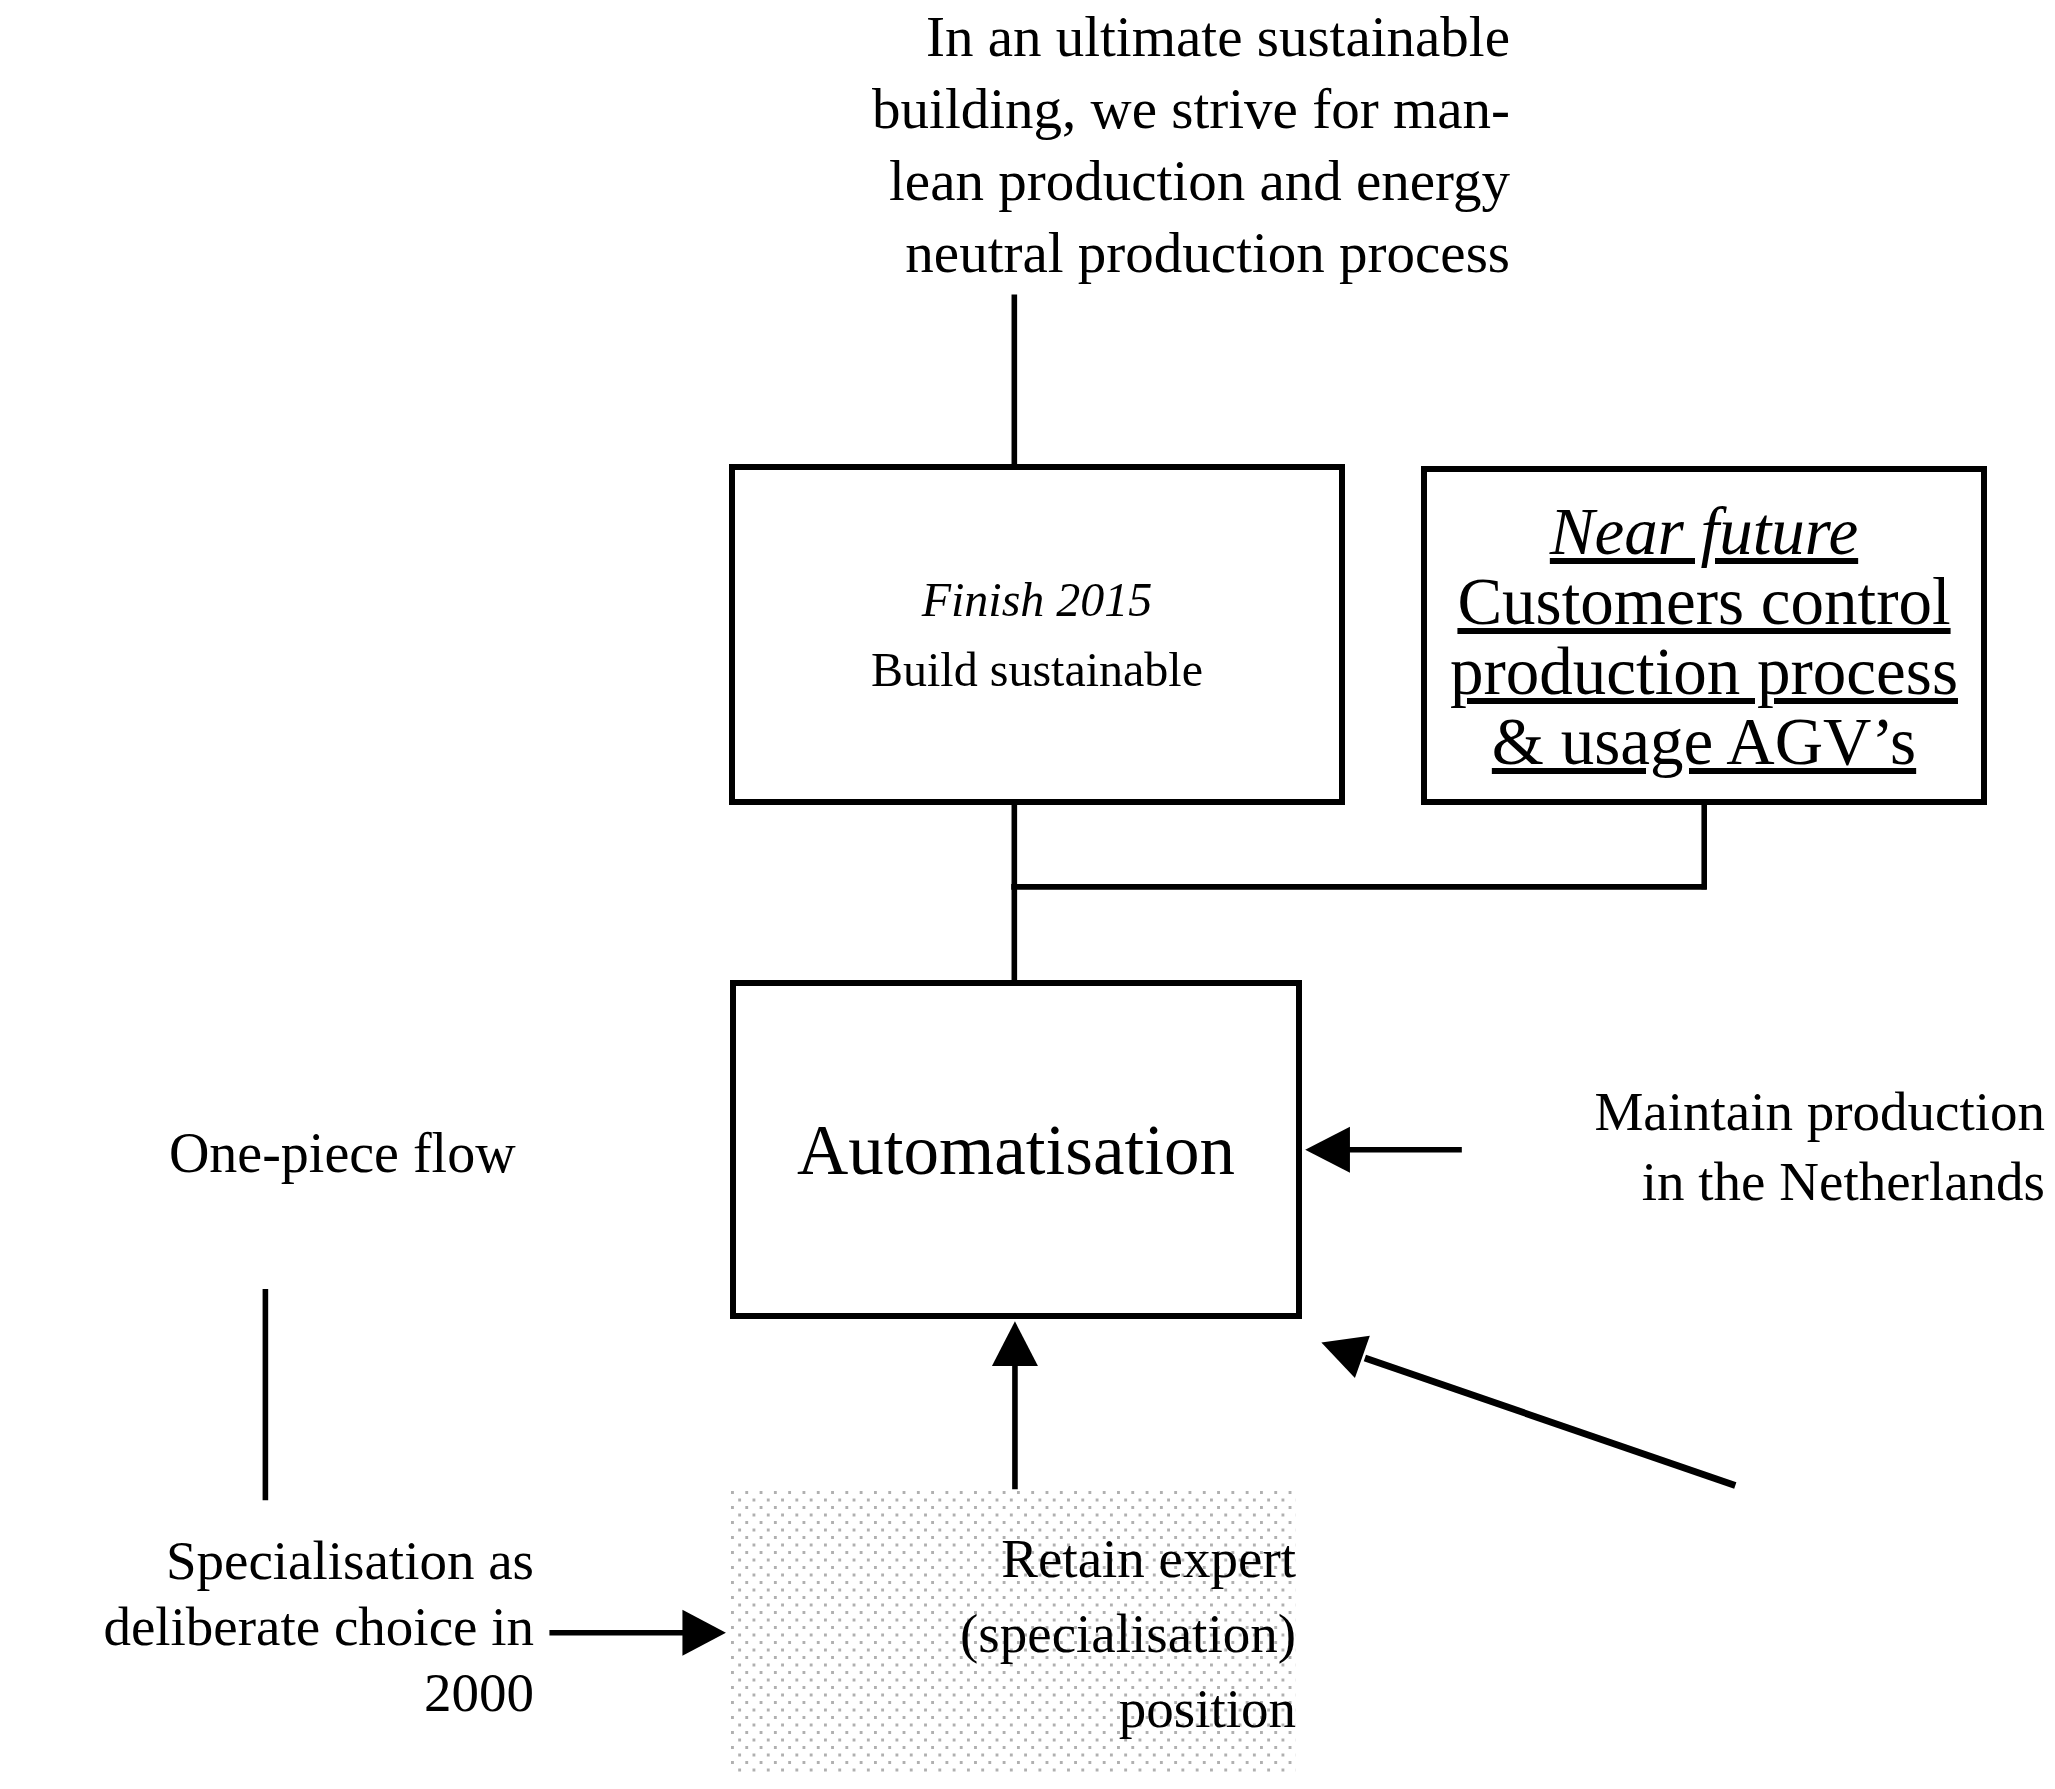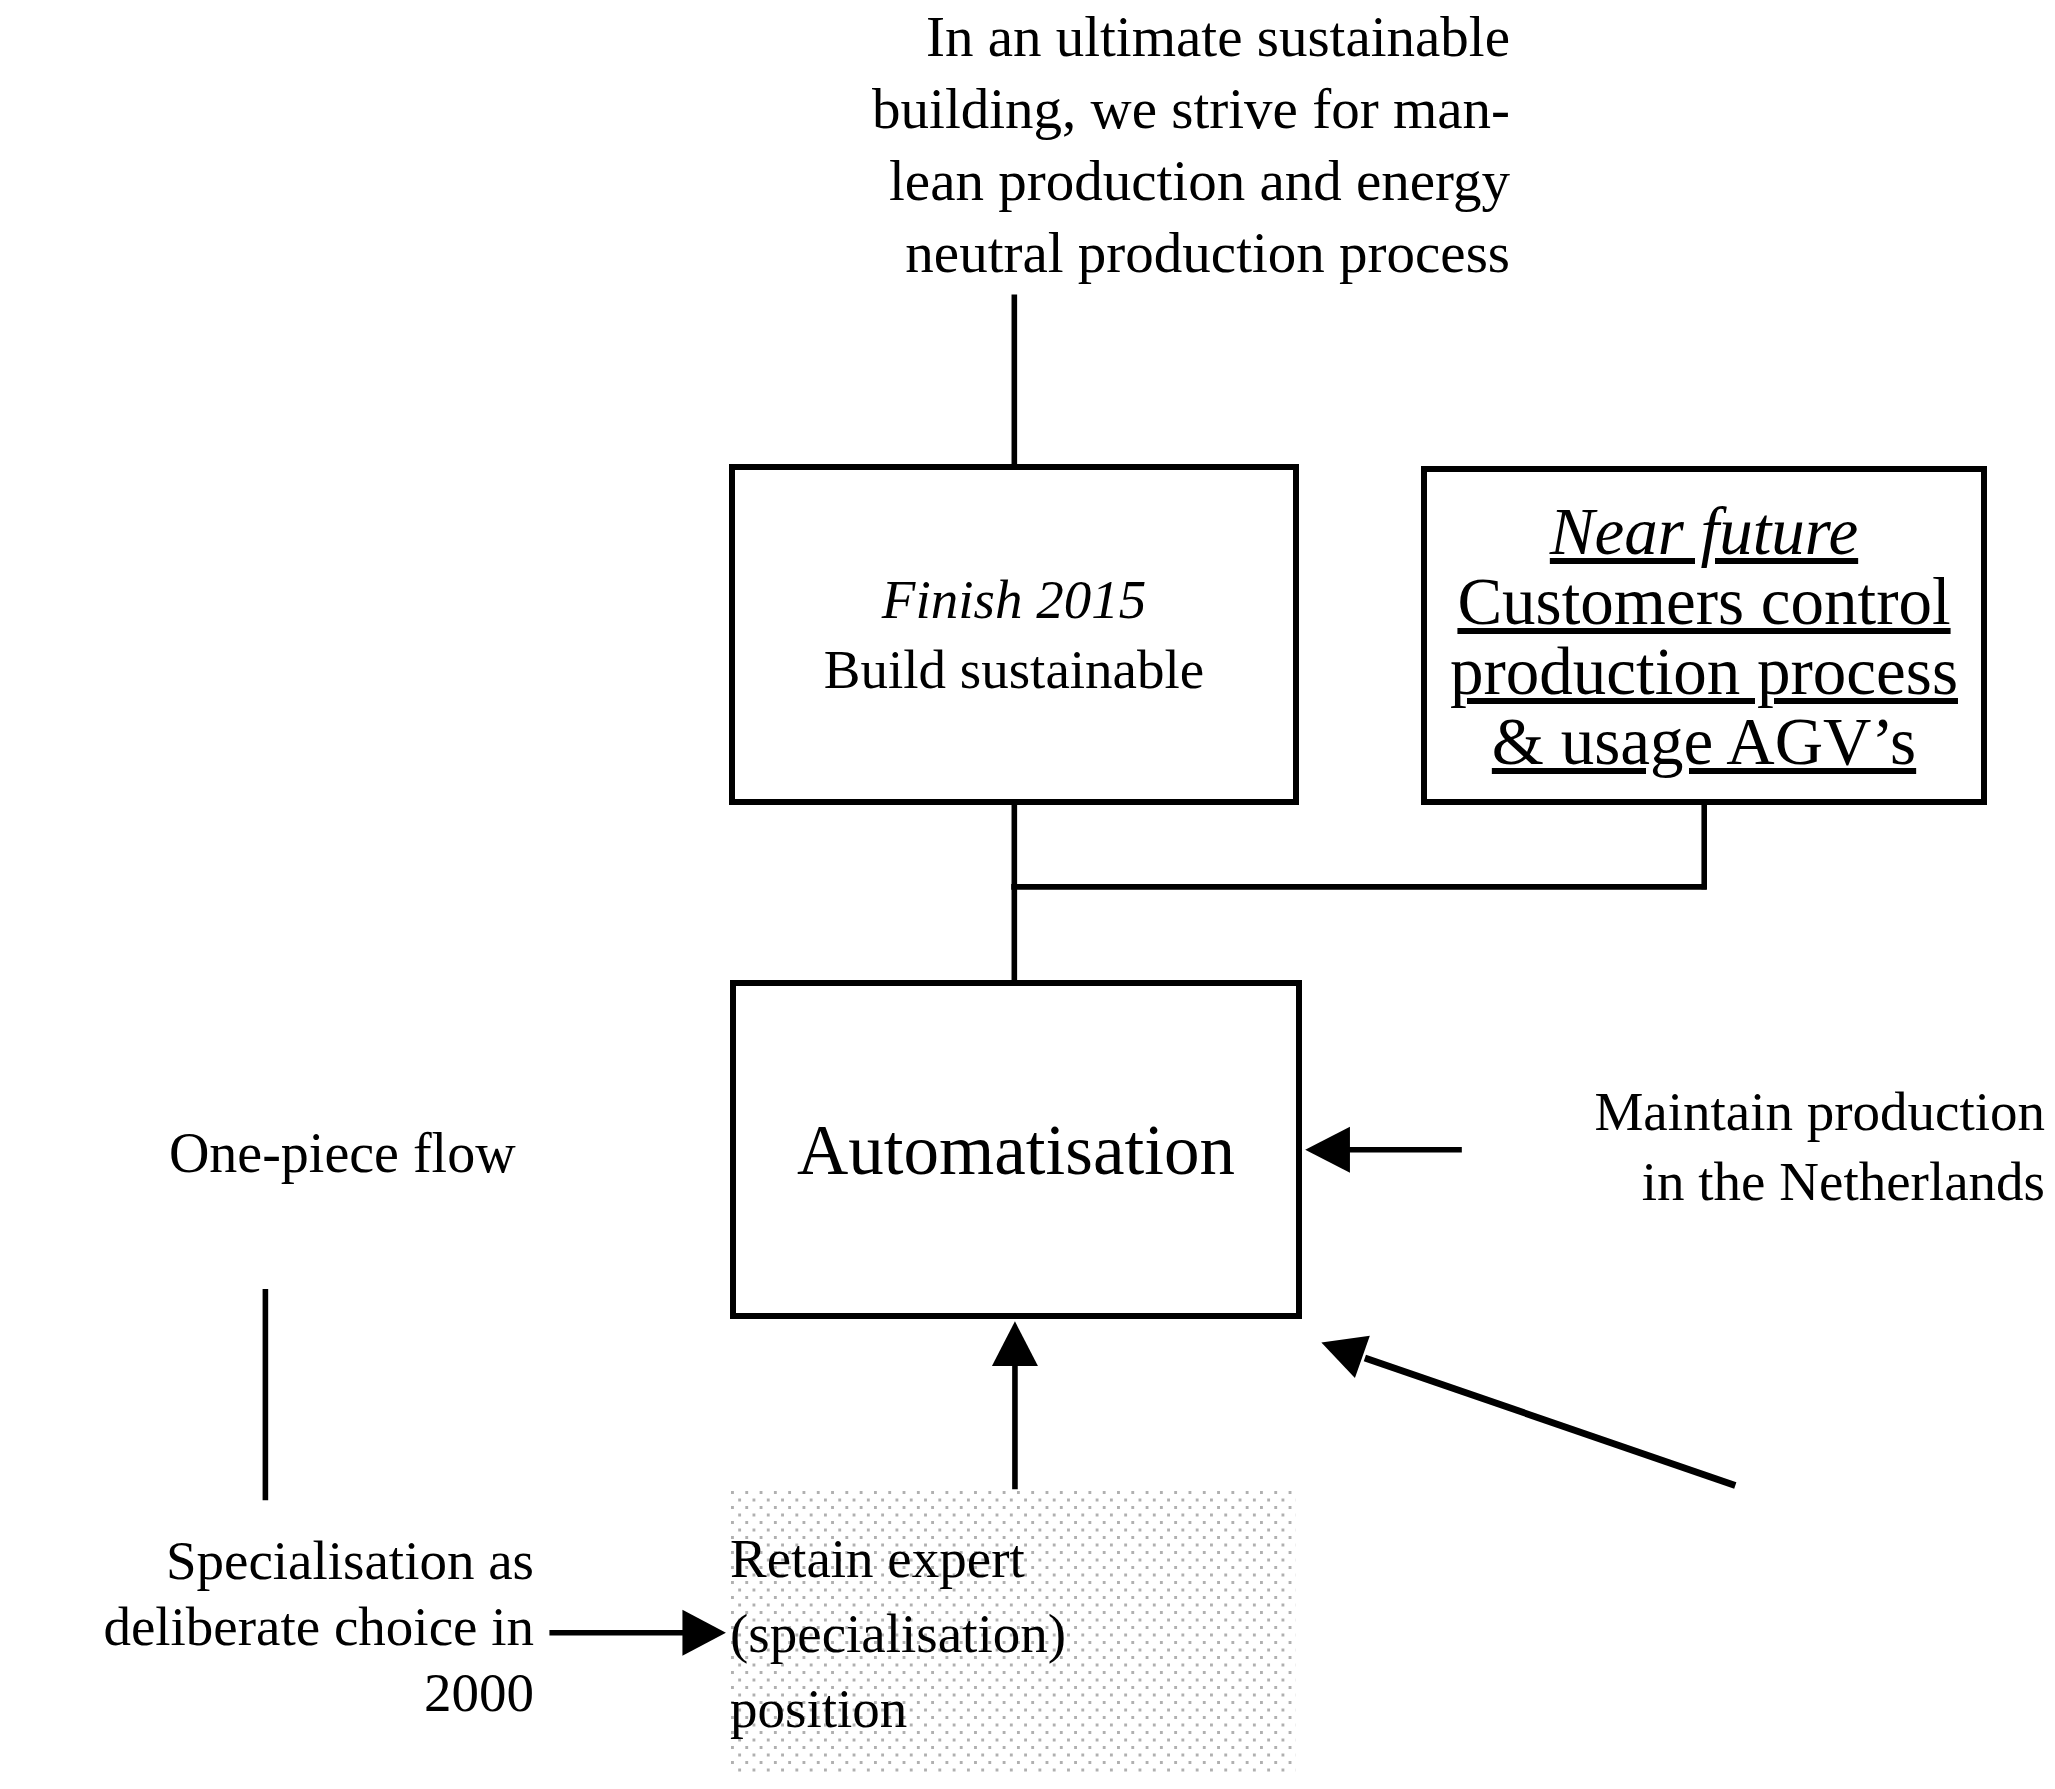--- a/index.html
+++ b/index.html
@@ -19,7 +19,7 @@
   
   .vision{left:516px;top:1.2px;width:994px;font-size:57px;line-height:72px;}
   
-  .finish-box{left:729px;top:464px;width:570px;height:341px;font-size:55px;line-height:70px;text-align:right;}
+  .finish-box{left:729px;top:464px;width:616px;height:341px;font-size:48px;line-height:70px;text-align:right;}
   .near-box{left:1421px;top:466px;width:566px;height:339px;font-size:67px;line-height:70px;text-decoration:underline;}
   
   .auto-box{left:730px;top:980px;width:572px;height:339px;font-size:71px;line-height:70px;}

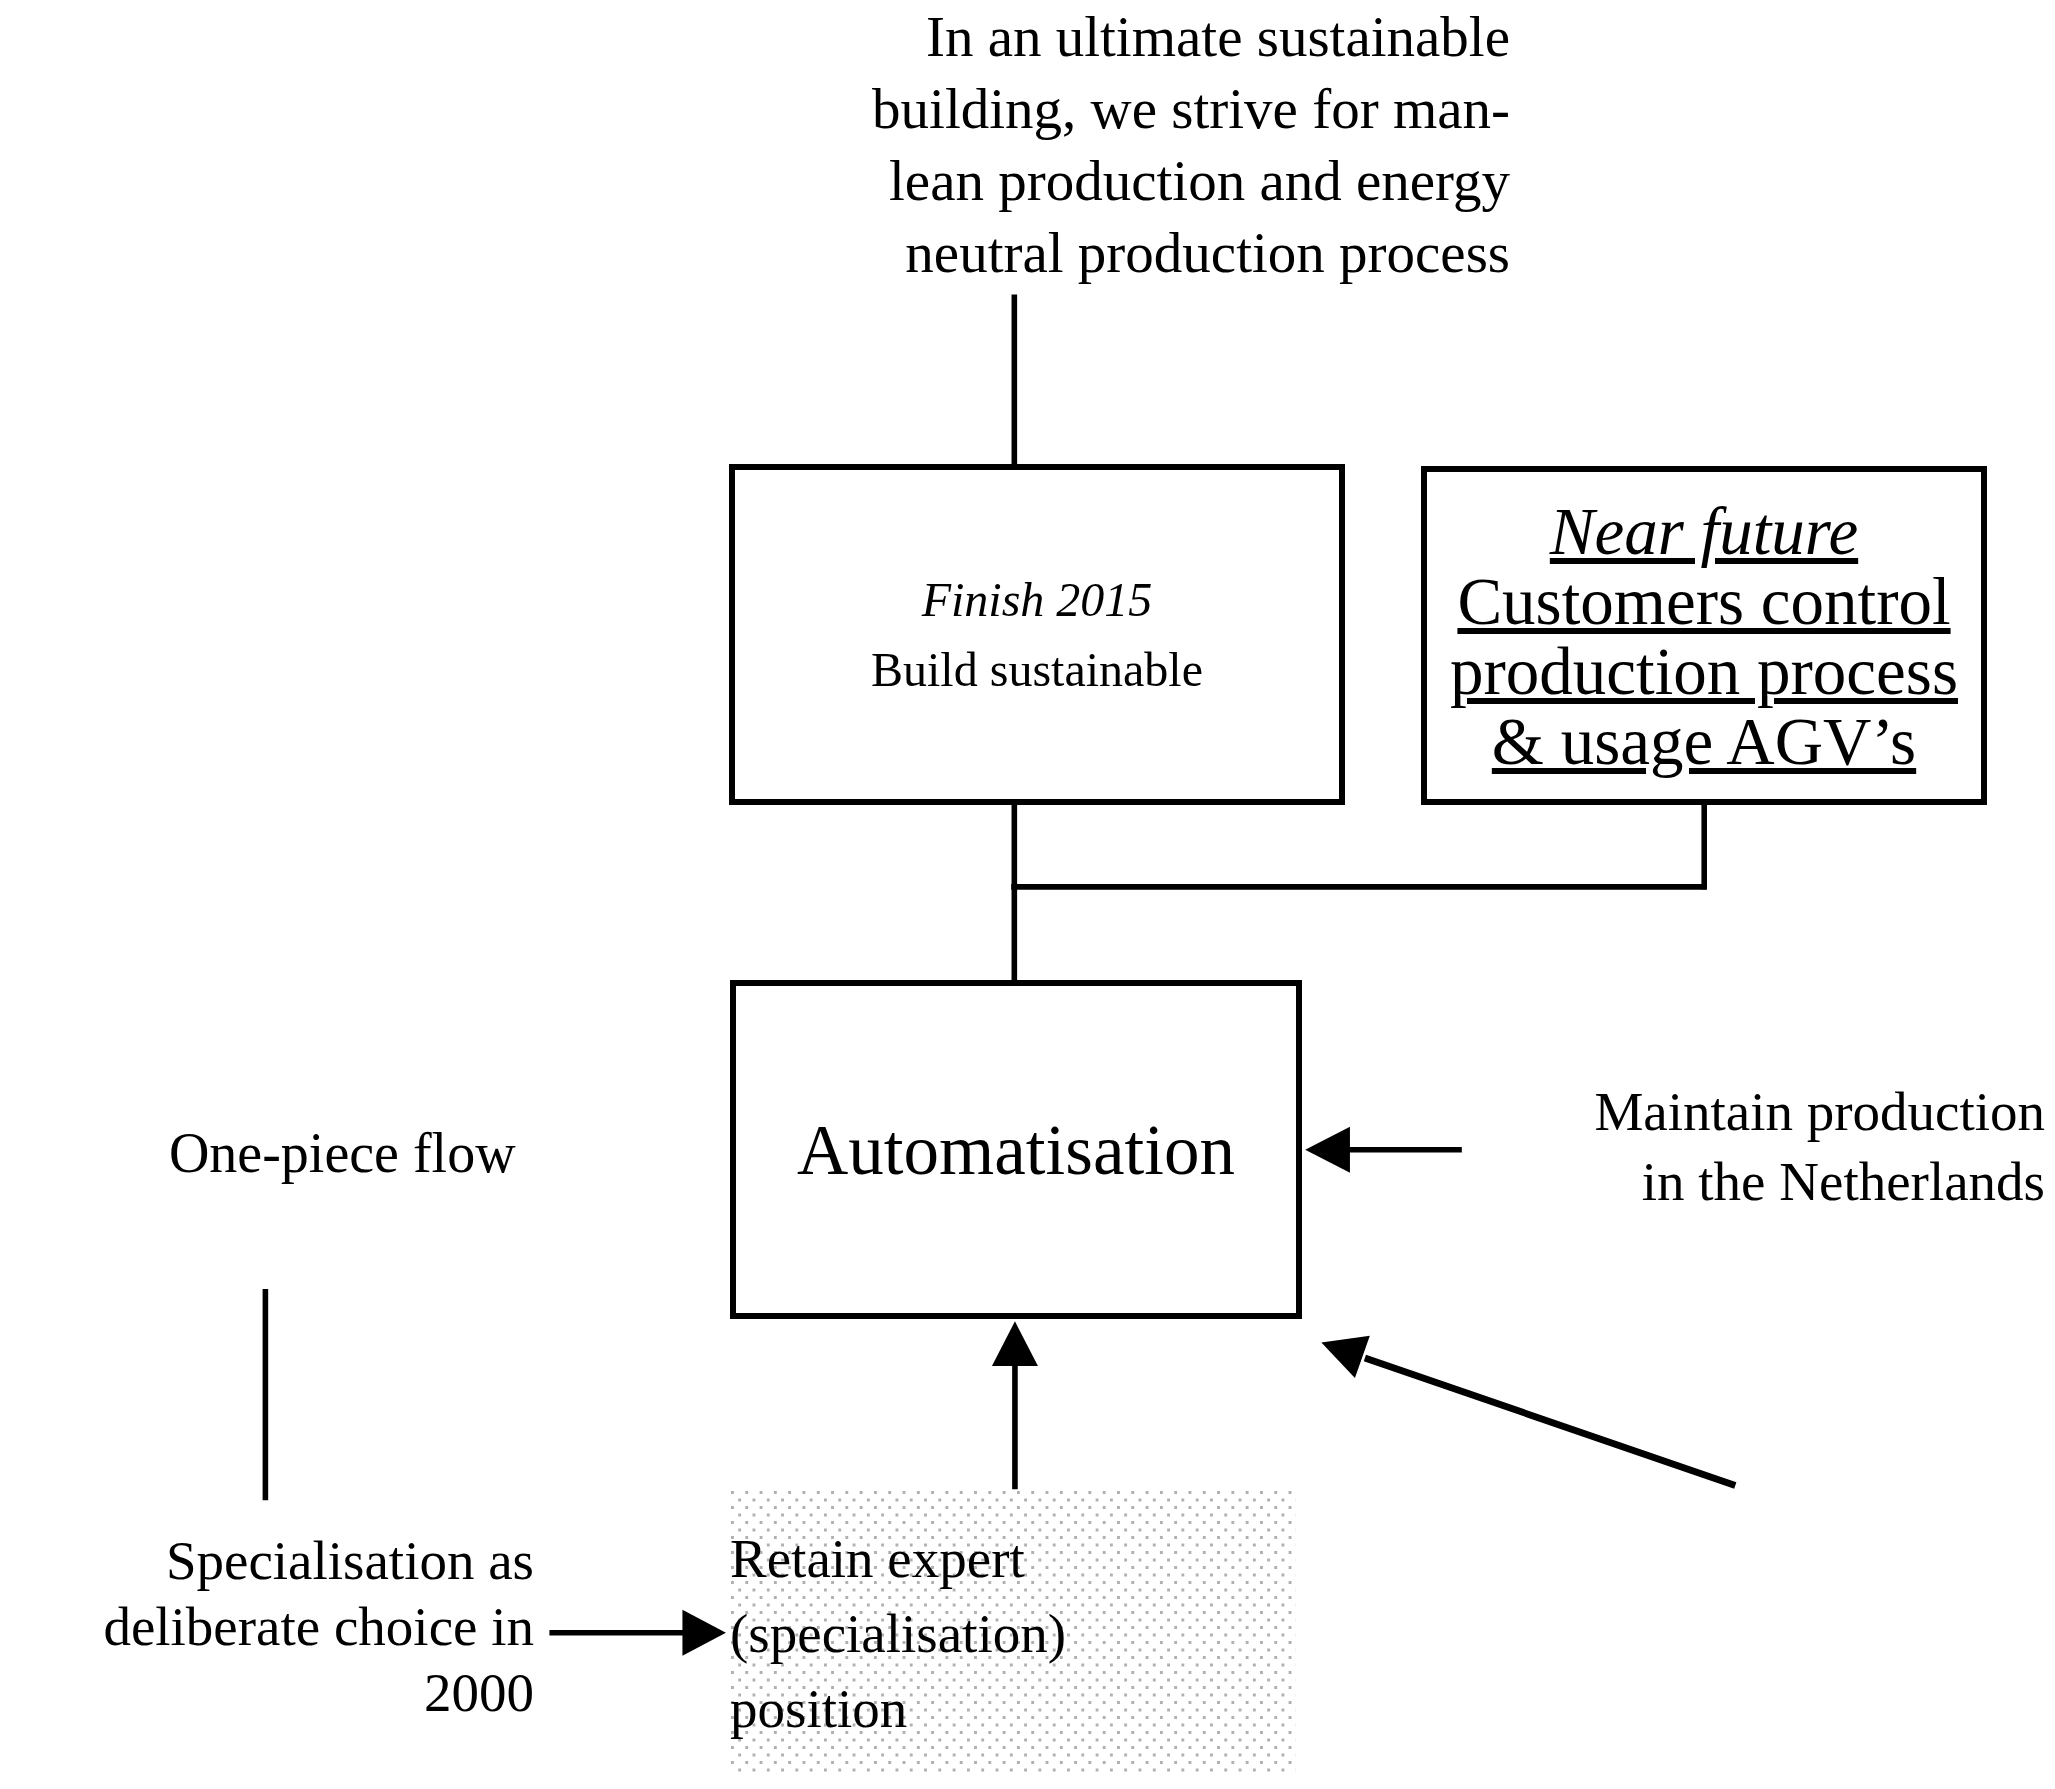--- a/index.html
+++ b/index.html
@@ -29,7 +29,7 @@
   .maintain{left:1448px;top:1077px;width:597px;font-size:55px;line-height:70px;}
   
   .pattern-box{
-    position:absolute;display:flex;flex-direction:column;justify-content:center;align-items:flex-start;
+    position:absolute;display:flex;flex-direction:column;justify-content:center;align-items:flex-end;
     text-align:center;box-sizing:border-box;
   }
   .retain-box{

